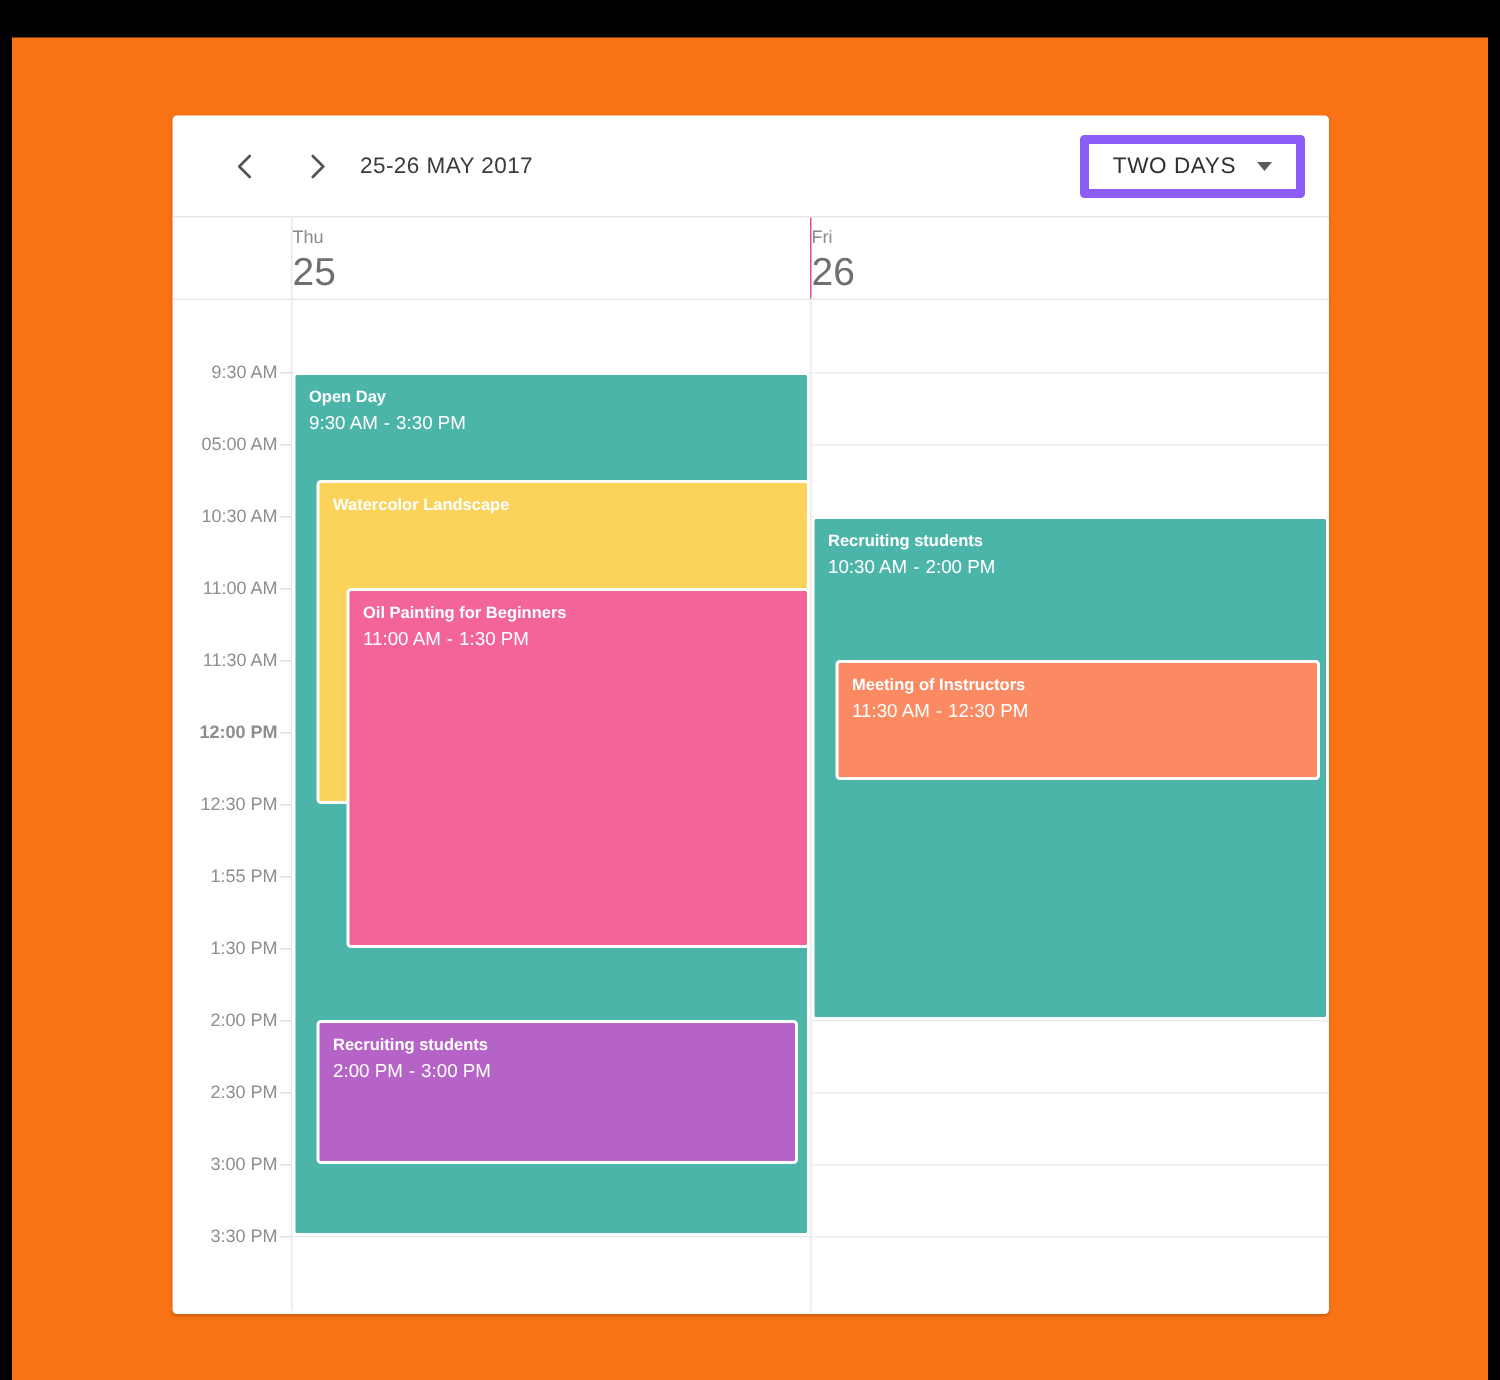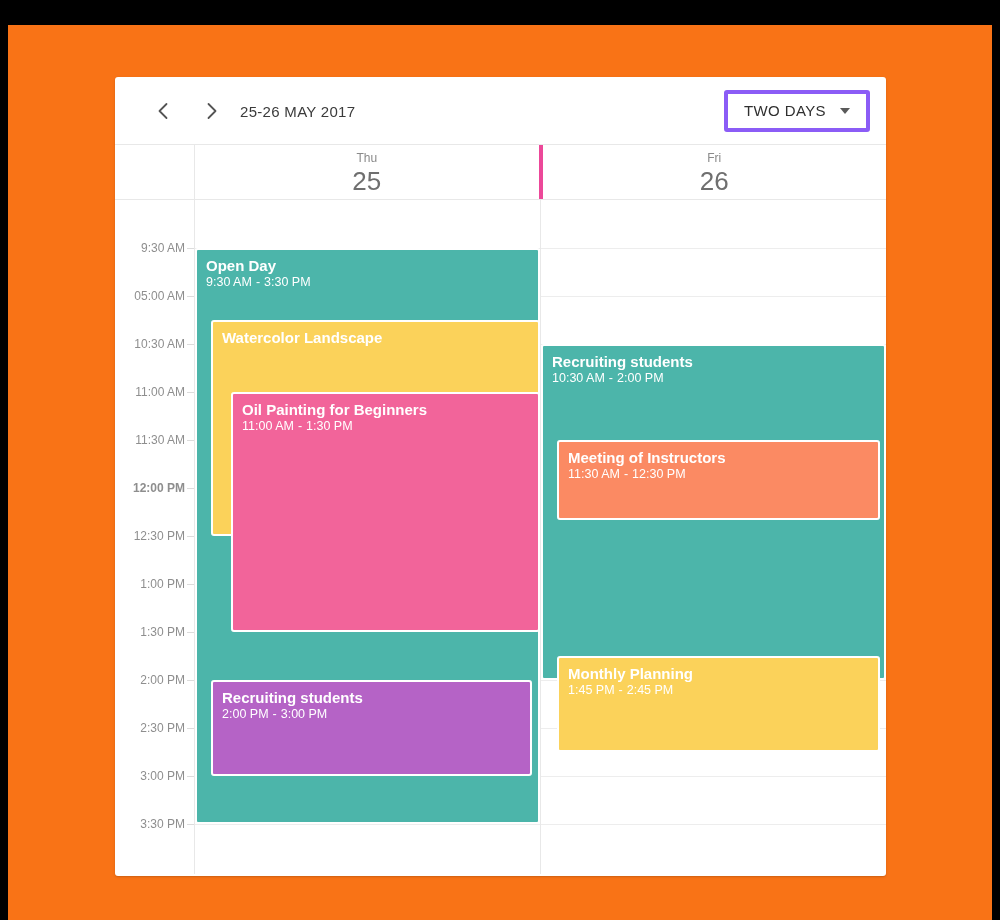--- a/index.html
+++ b/index.html
@@ -86,7 +86,7 @@
     align-items: center;
     gap: 14px;
     background: #ffffff;
-    border: 4px solid #8b5cf6;
+    border: 6px solid #8b5cf6;
     border-radius: 3px;
     cursor: pointer;
   }

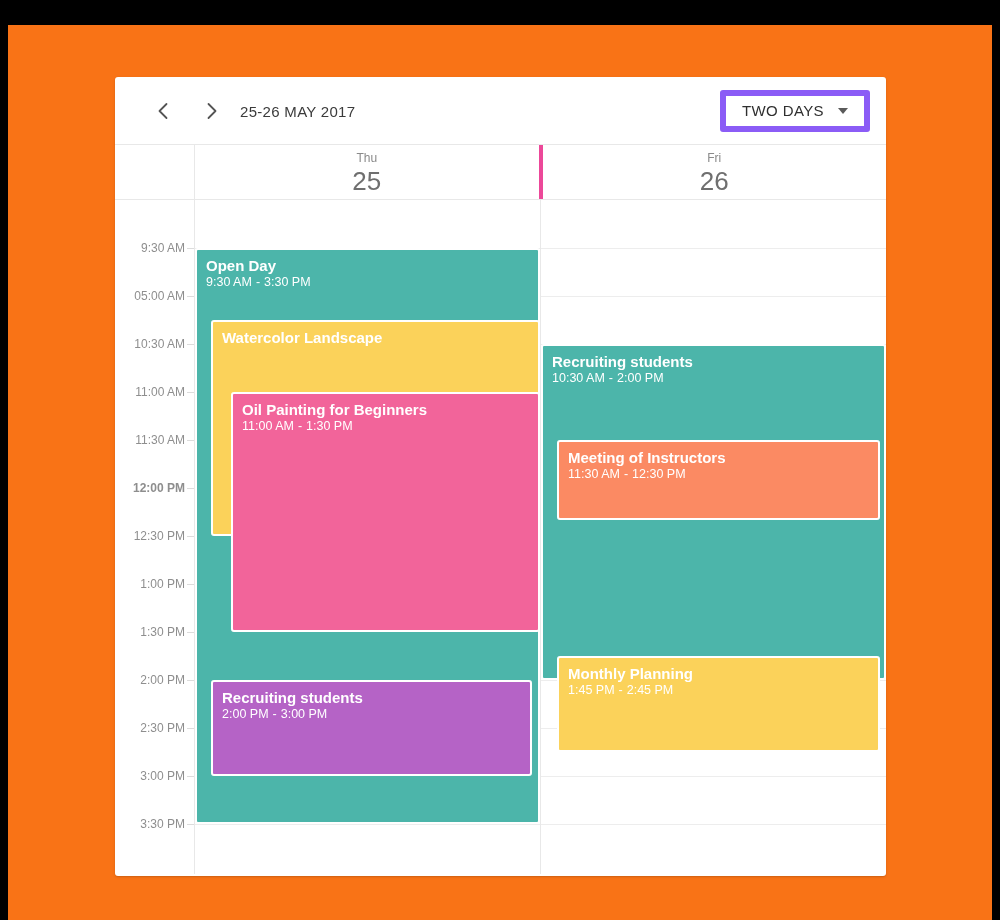--- a/index.html
+++ b/index.html
@@ -118,7 +118,7 @@
   .day-head {
     flex: 1 1 0;
     position: relative;
-    text-align: center;
+    text-align: left;
     padding-top: 5px;
   }
   .day-head + .day-head { border-left: 4px solid #ec4899; }

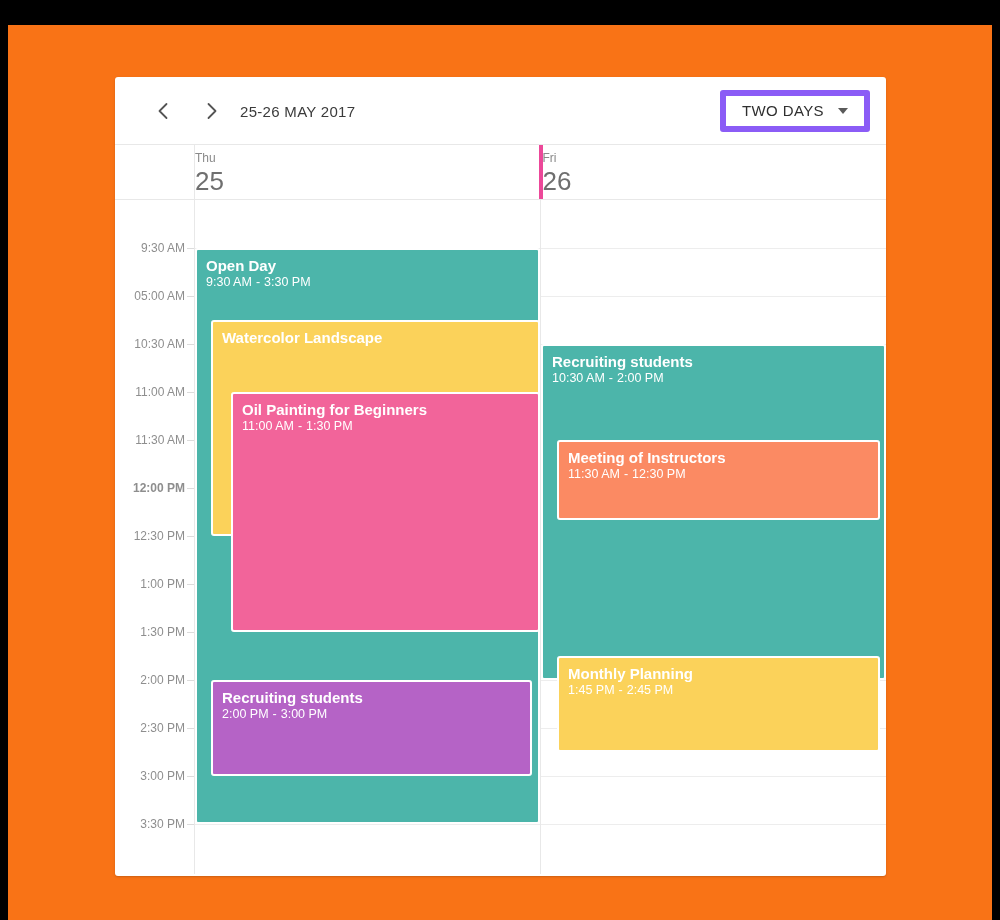--- a/index.html
+++ b/index.html
@@ -121,7 +121,7 @@
     text-align: left;
     padding-top: 5px;
   }
-  .day-head + .day-head { border-left: 4px solid #ec4899; }
+  .day-head + .day-head { border-left: 1px solid #ec4899; }
   .day-name {
     font-size: 12px;
     color: #8a8a8a;

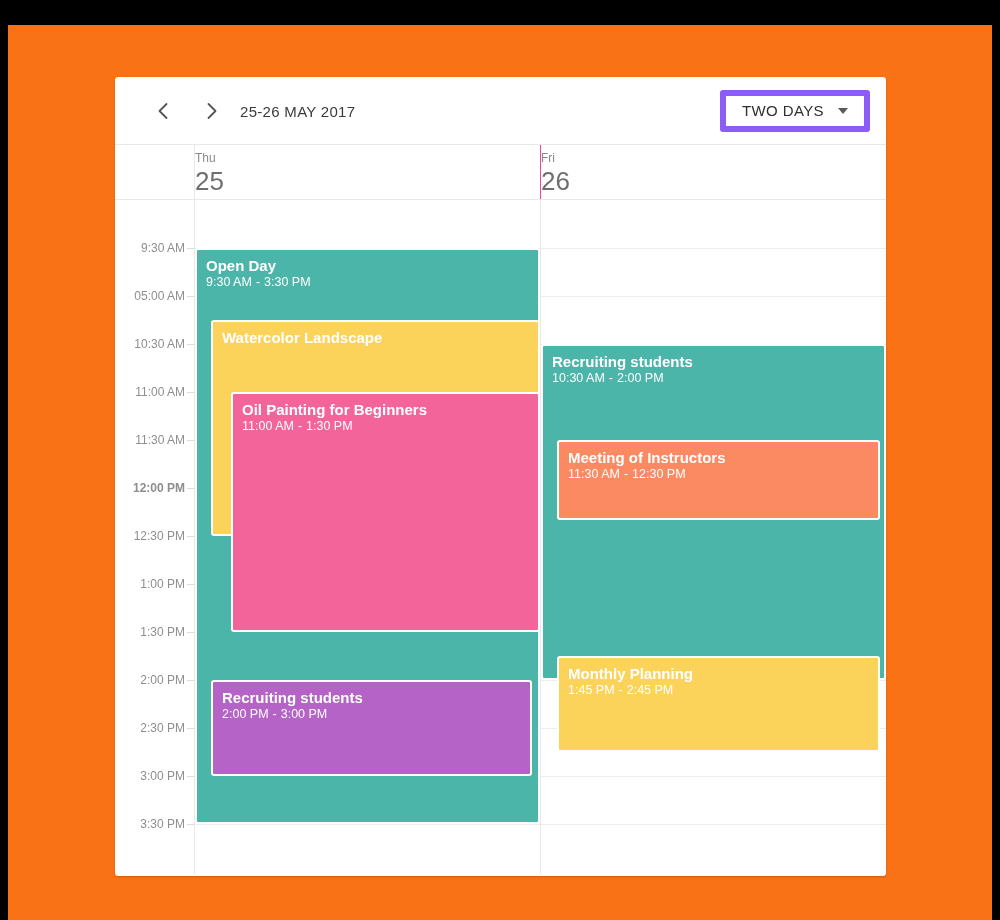--- a/index.html
+++ b/index.html
@@ -186,7 +186,7 @@
     color: #ffffff;
   }
   .event-title {
-    font-size: 15px;
+    font-size: 11px;
     font-weight: bold;
     line-height: 17px;
     white-space: nowrap;

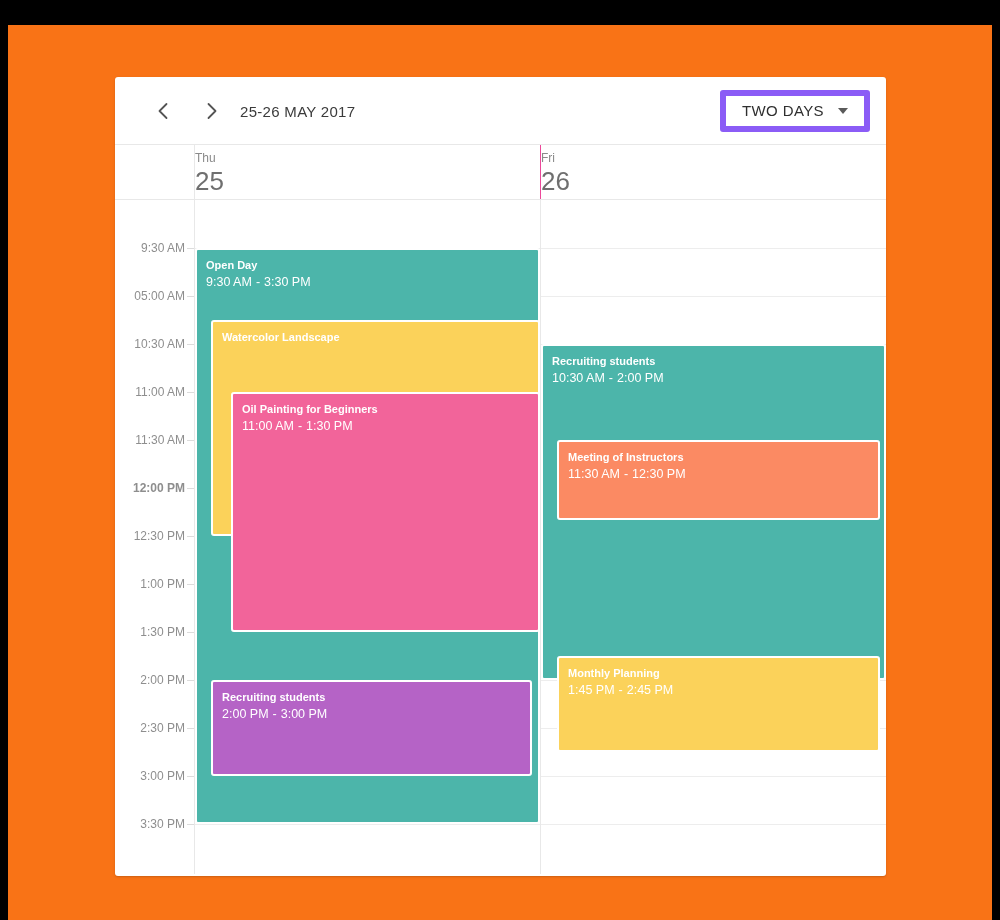--- a/index.html
+++ b/index.html
@@ -259,7 +259,7 @@
           <div class="time-tick" style="top: 288px;"></div>
           <div class="time-label" style="top: 336px;">12:30 PM</div>
           <div class="time-tick" style="top: 336px;"></div>
-          <div class="time-label" style="top: 384px;">1:00 PM</div>
+          <div class="time-label" style="top: 384px;">1:55 PM</div>
           <div class="time-tick" style="top: 384px;"></div>
           <div class="time-label" style="top: 432px;">1:30 PM</div>
           <div class="time-tick" style="top: 432px;"></div>

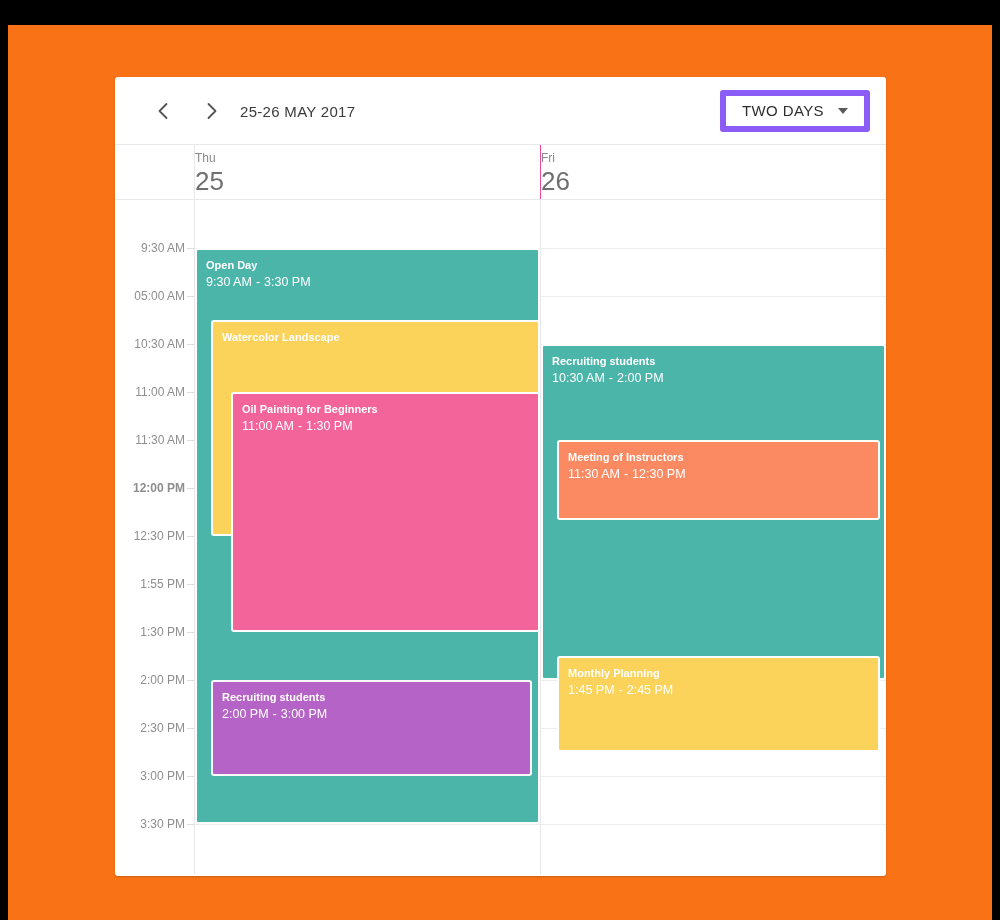--- a/index.html
+++ b/index.html
@@ -324,10 +324,6 @@
             <div class="event-title">Meeting of Instructors</div>
             <div class="event-time"><span>11:30 AM</span><span class="sep">-</span><span>12:30 PM</span></div>
           </div>
-          <div class="event" style="background: rgb(251, 210, 90); top: 456px; height: 96px; left: 16px; right: 6px;">
-            <div class="event-title">Monthly Planning</div>
-            <div class="event-time"><span>1:45 PM</span><span class="sep">-</span><span>2:45 PM</span></div>
-          </div>
         </div>
     </div>
 

